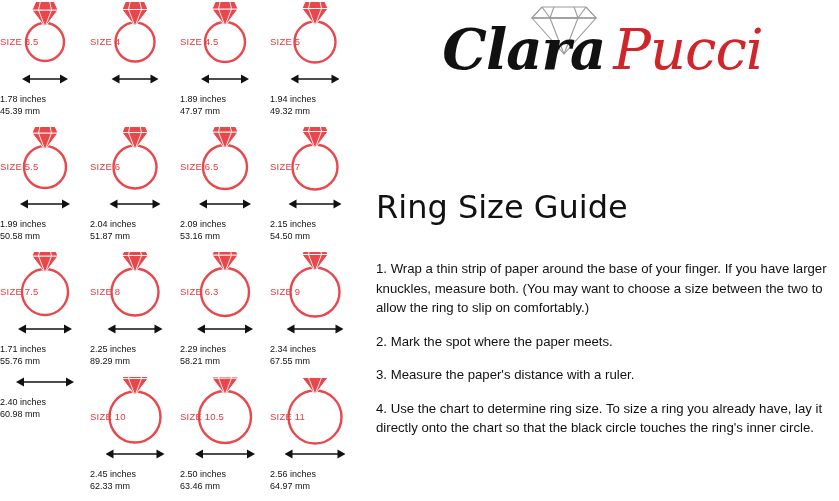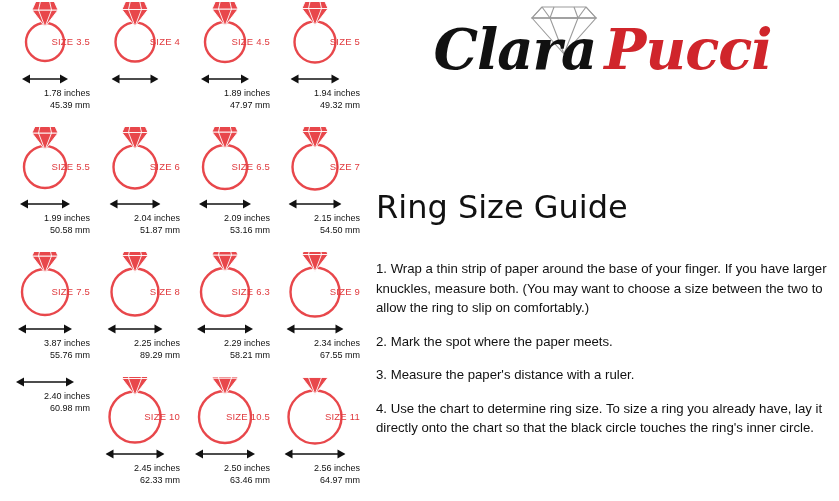--- a/index.html
+++ b/index.html
@@ -52,7 +52,7 @@
     left: 0;
     right: 0;
     top: 36px;
-    text-align: right;
+    text-align: left;
     font-size: 9.5px;
     color: #e03a3e;
     font-family: "Liberation Sans", sans-serif;

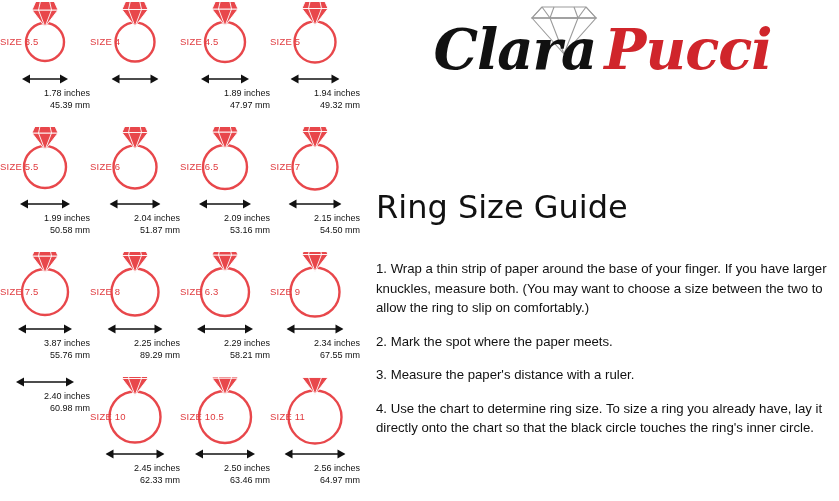--- a/index.html
+++ b/index.html
@@ -116,7 +116,7 @@
   }
   .brand-second {
     color: #d0252b;
-    font-weight: bold;
+    font-weight: normal;
     margin-left: 8px;
   }
   .guide-title {

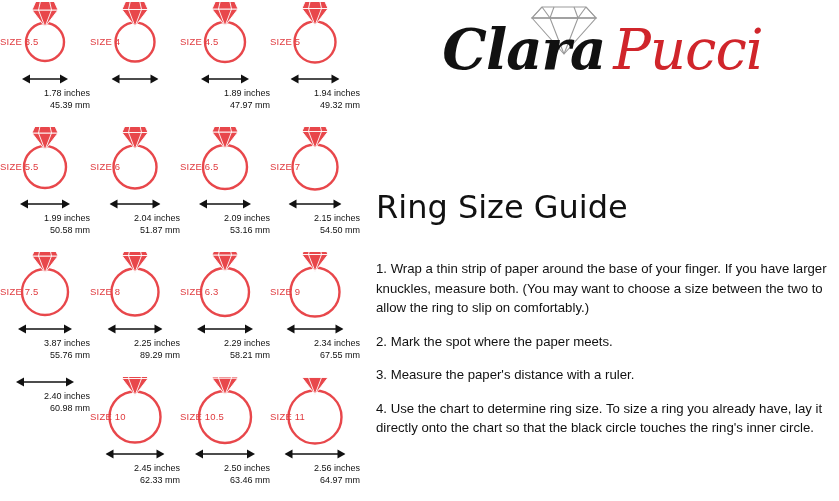--- a/index.html
+++ b/index.html
@@ -70,11 +70,11 @@
     top: 0;
   }
   .meas {
-    text-align: right;
+    text-align: left;
     font-size: 9px;
     line-height: 11.5px;
     color: #111;
-    margin-top: 0;
+    margin-top: 6px;
   }
 
   

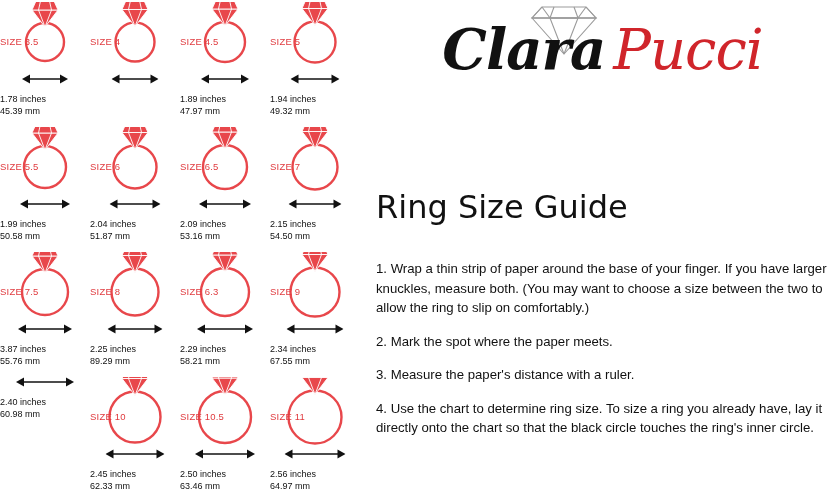--- a/index.html
+++ b/index.html
@@ -382,7 +382,7 @@
           </svg>
         </div>
         <div class="meas">
-          <div>3.87 inches</div>
+          <div>1.71 inches</div>
           <div>55.76 mm</div>
         </div>
       </div>

